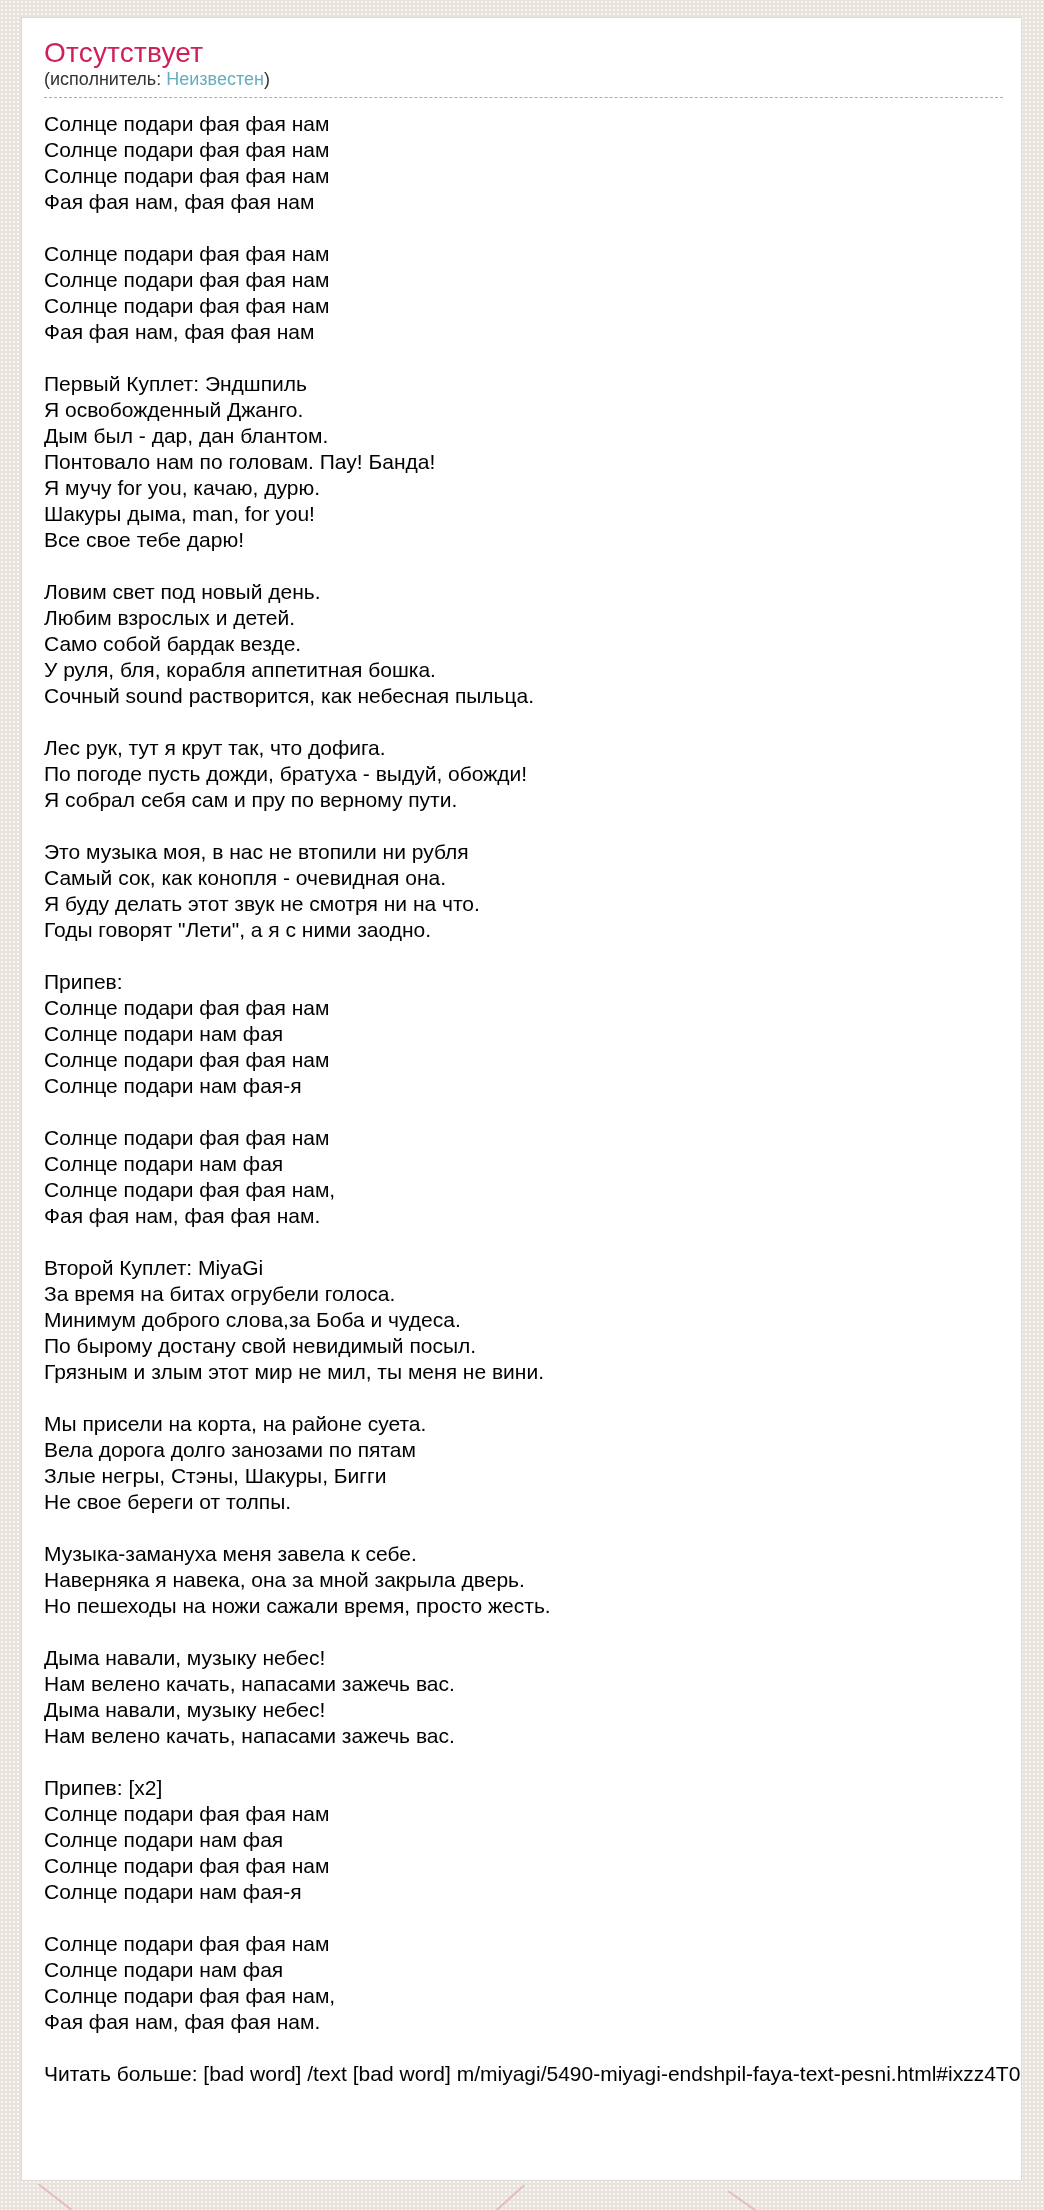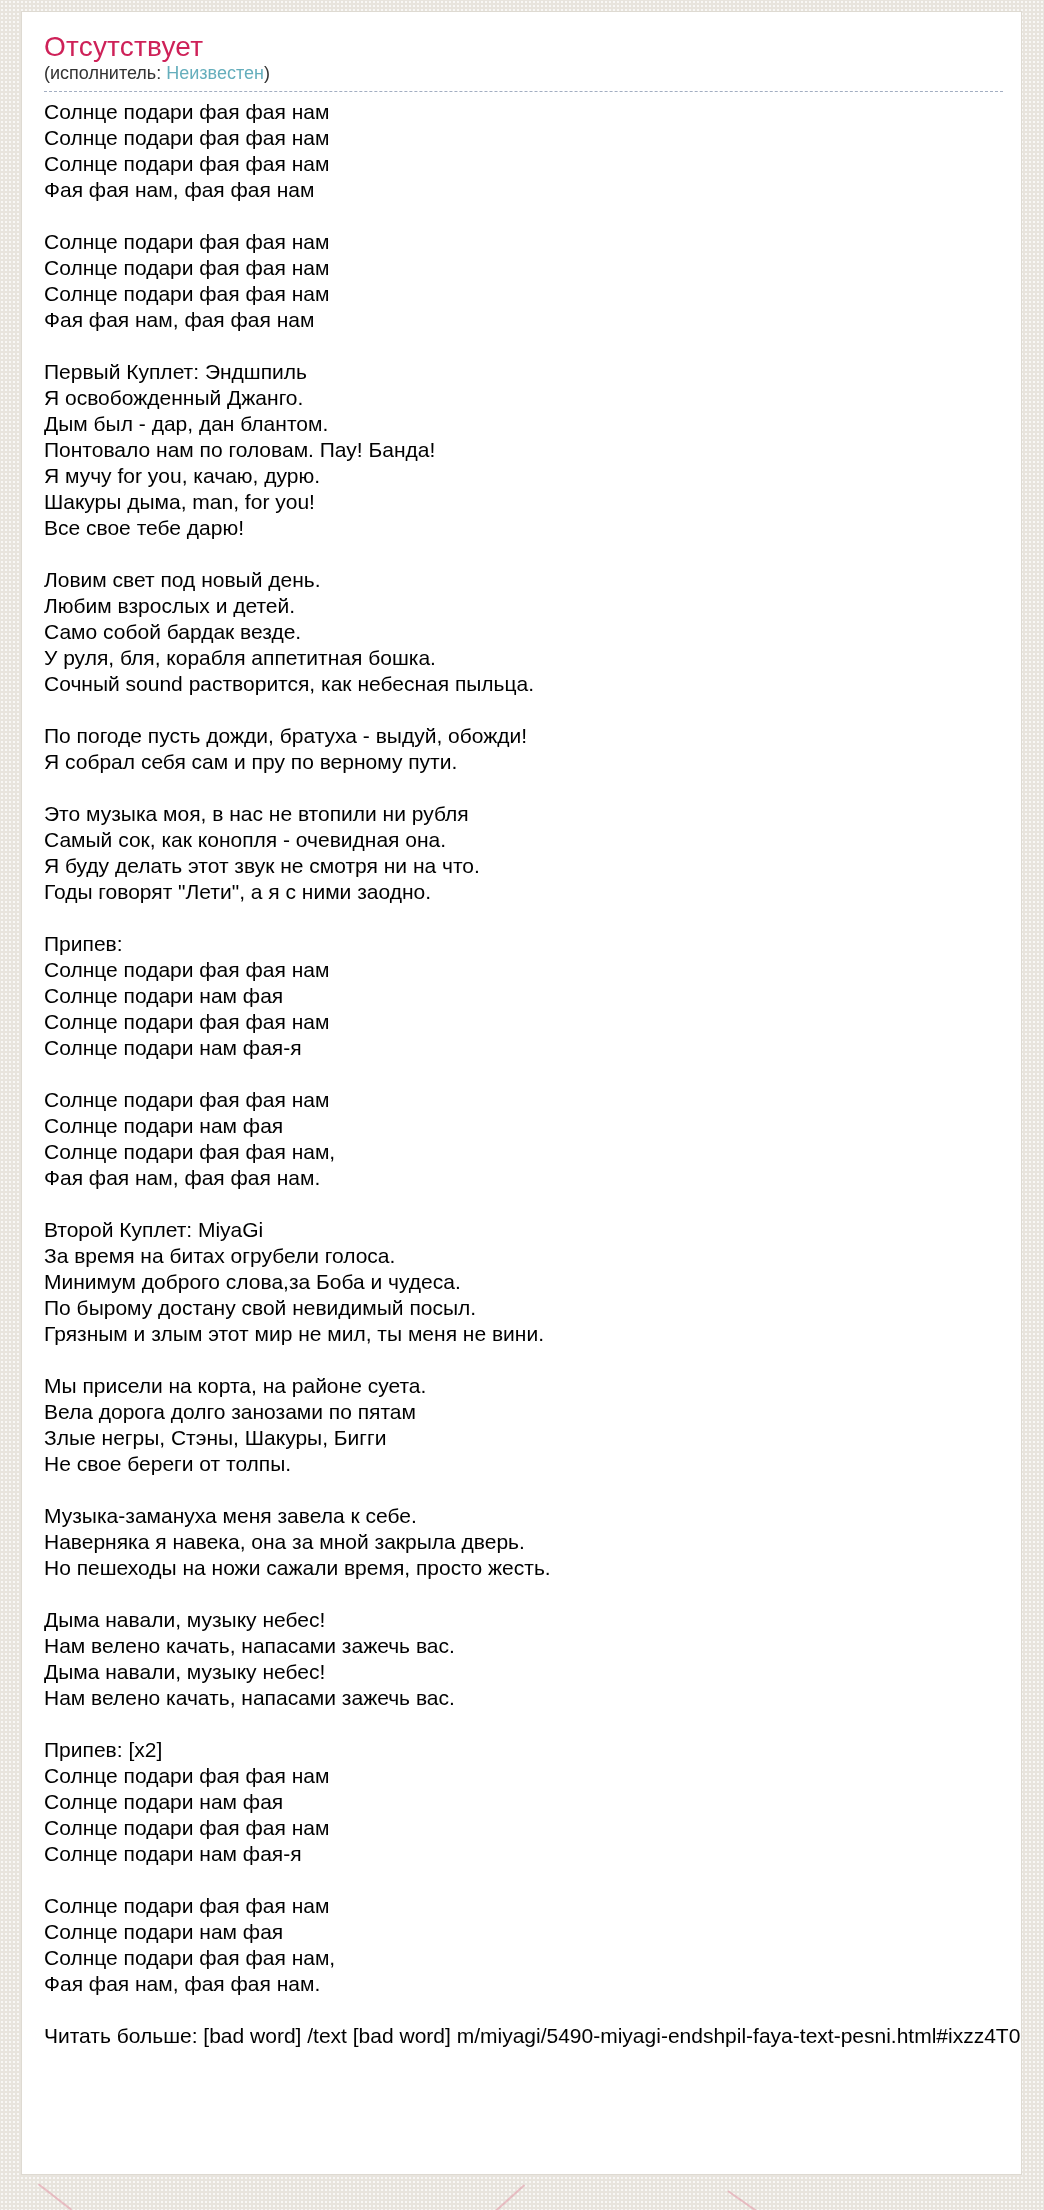--- a/index.html
+++ b/index.html
@@ -24,7 +24,7 @@
   }
   .card{
     position:absolute;
-    left:21px; top:11px;
+    left:21px; top:17px;
     width:1001px; height:2164px;
     background:var(--c-card);
     border:1px solid #dedad2;

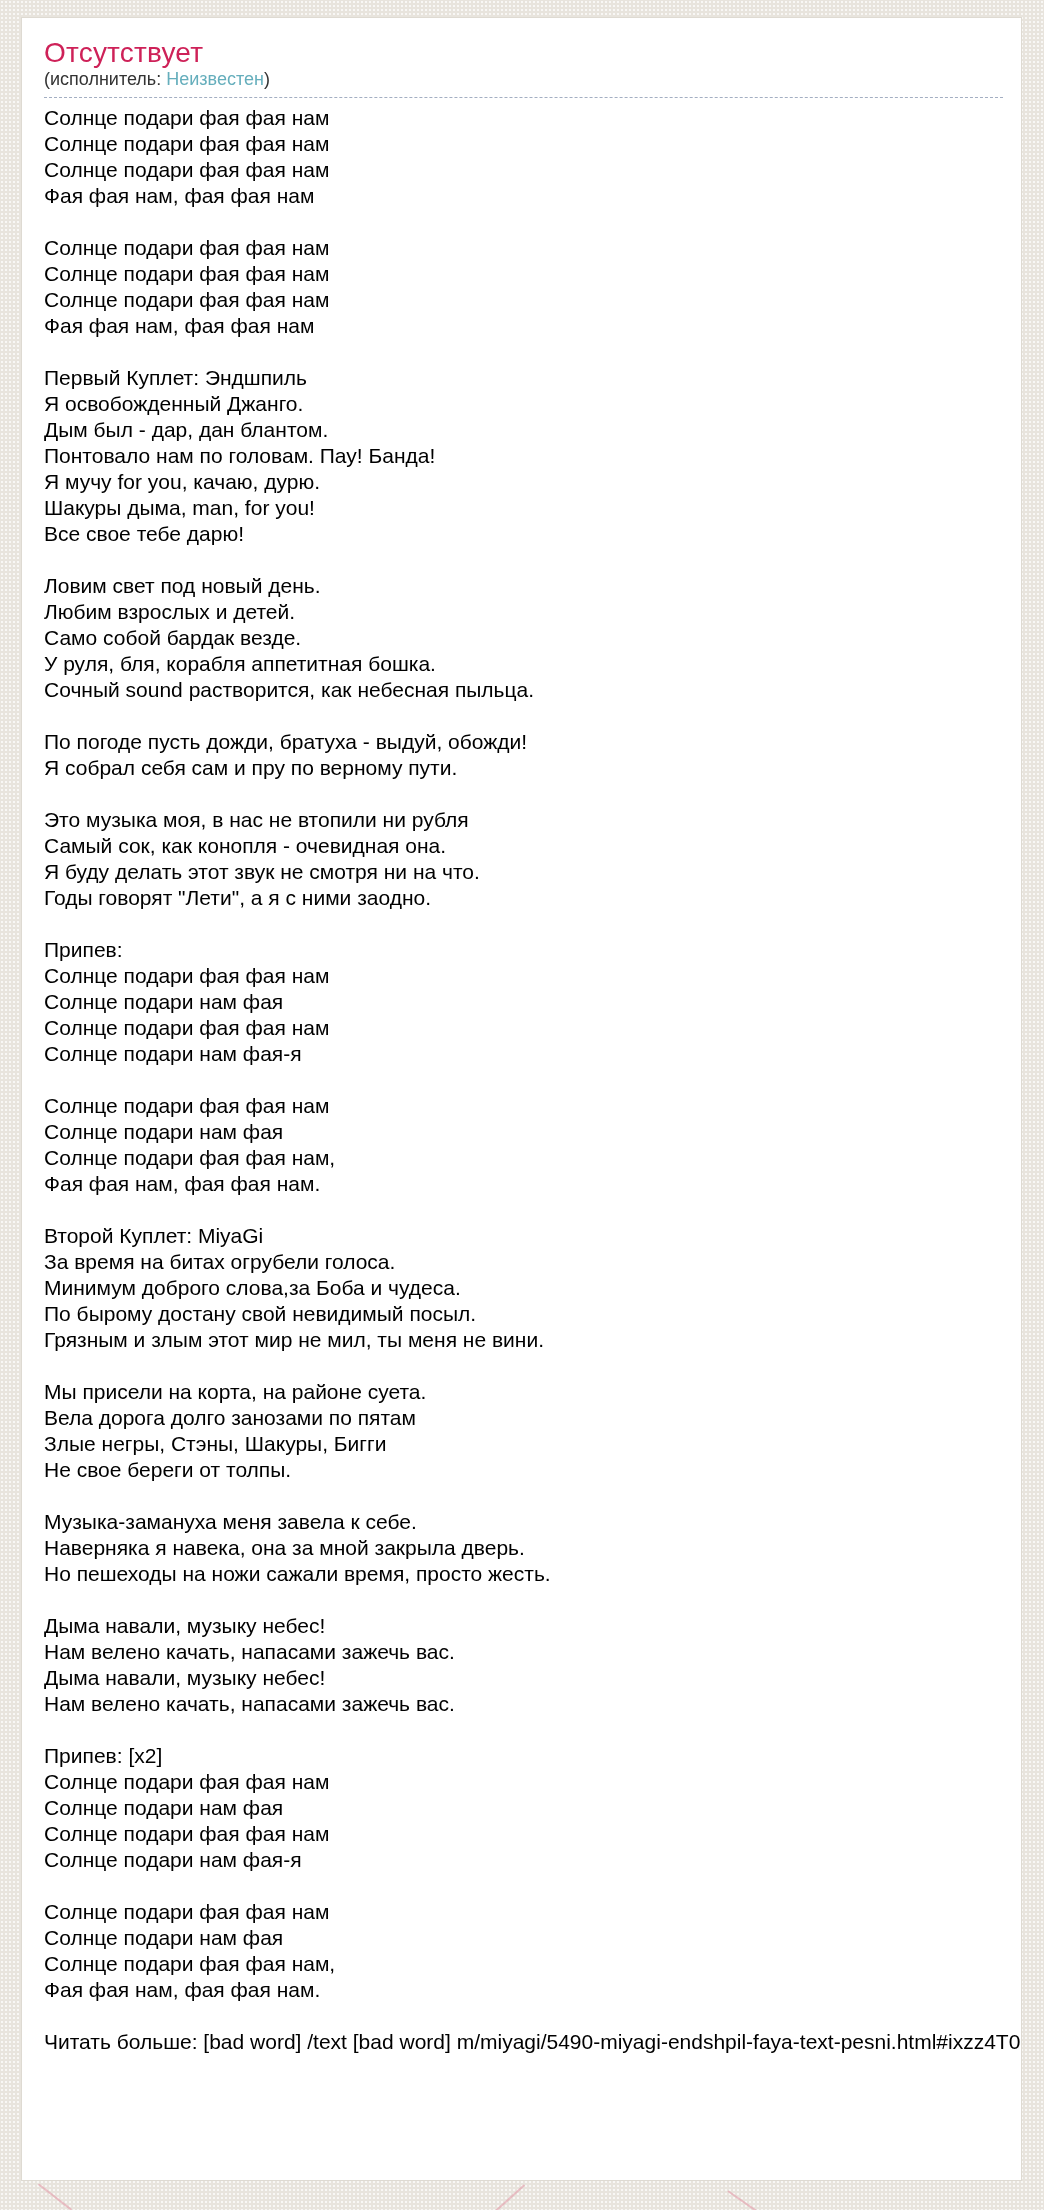--- a/index.html
+++ b/index.html
@@ -55,7 +55,7 @@
     margin-top:32px;
   }
   .lyrics{
-    margin-top:7px;
+    margin-top:13px;
     font-size:21px;
     line-height:26px;
     color:var(--c-text);

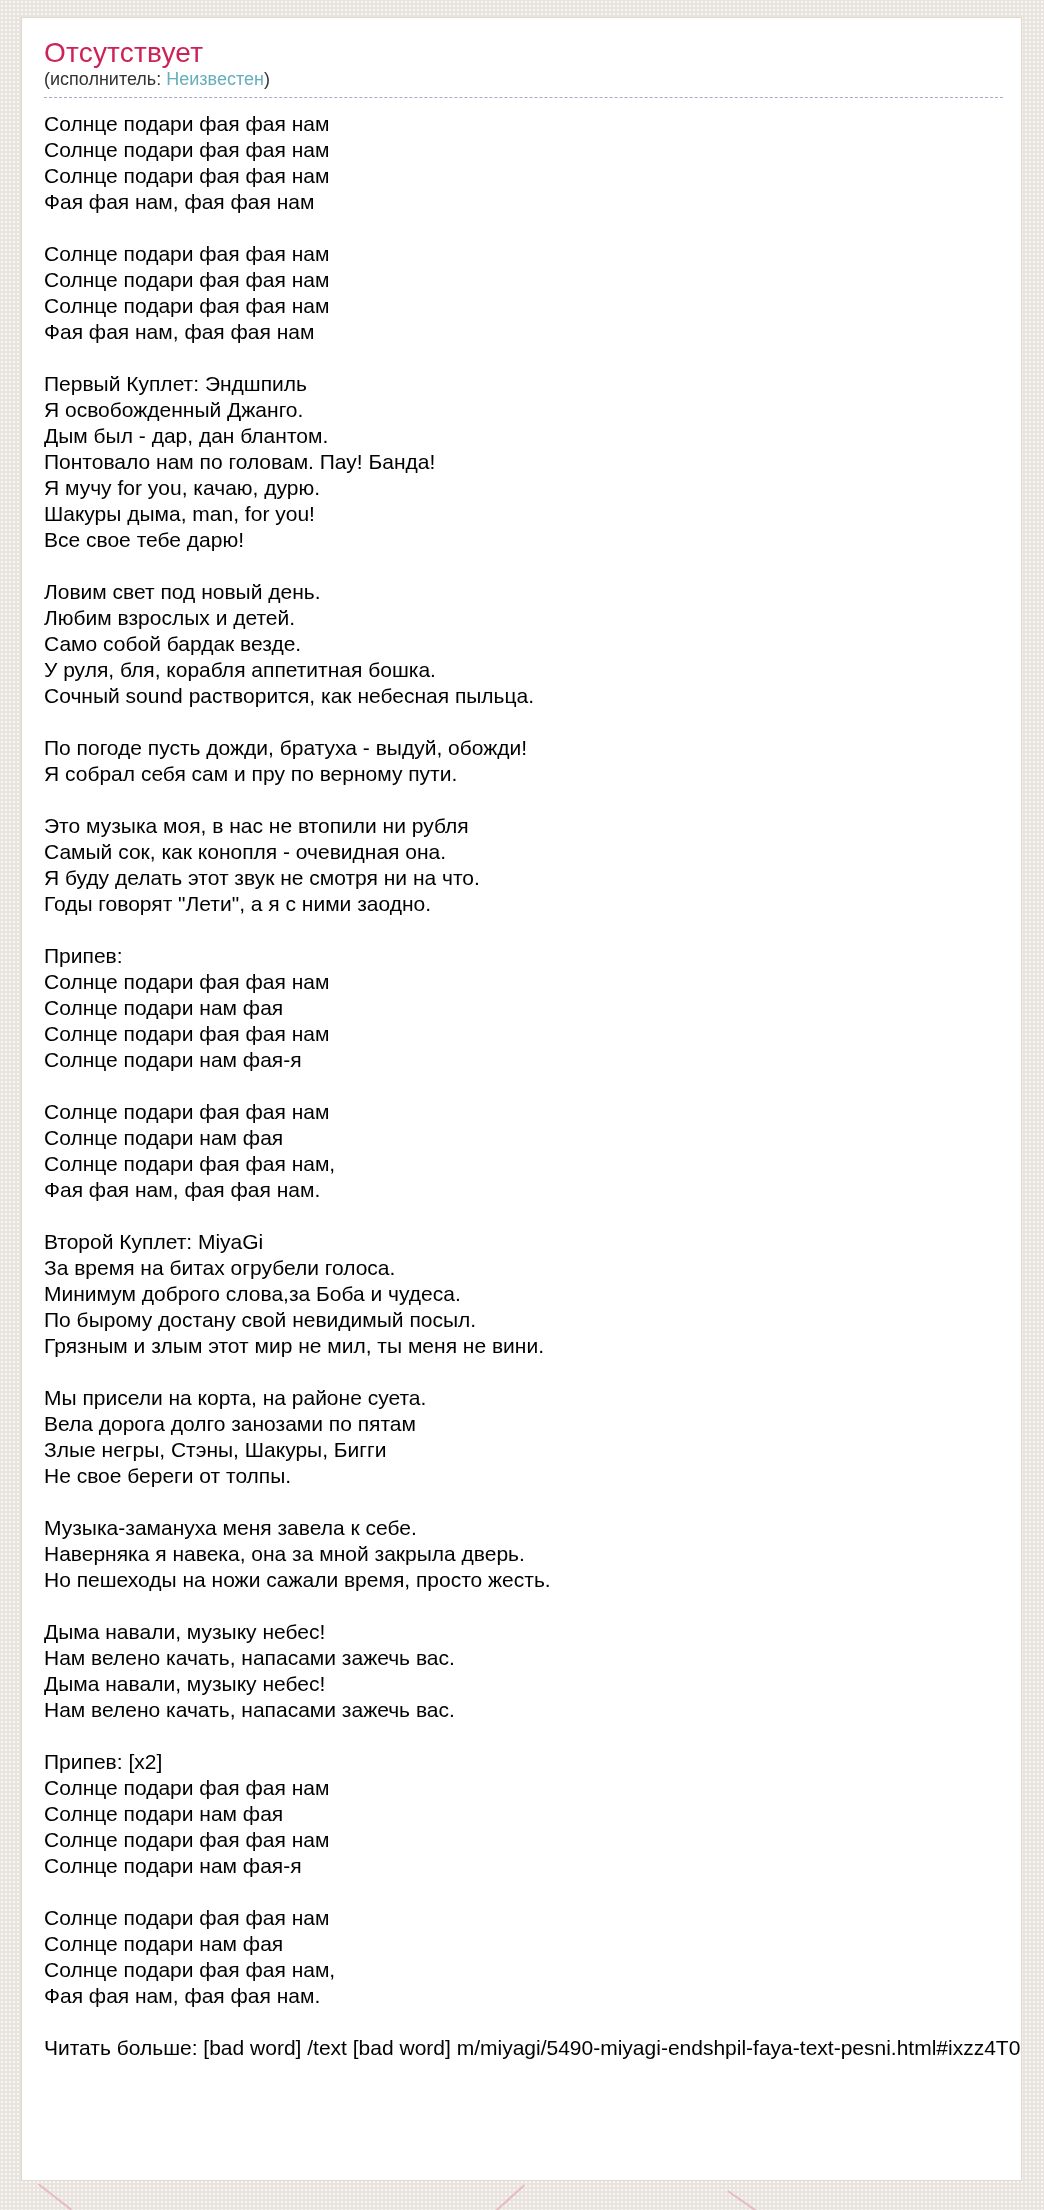--- a/index.html
+++ b/index.html
@@ -120,6 +120,7 @@
         <div class="lyric-line">Сочный sound растворится, как небесная пыльца.</div>
       </div>
       <div class="stanza">
+        <div class="lyric-line">Лес рук, тут я крут так, что дофига.</div>
         <div class="lyric-line">По погоде пусть дожди, братуха - выдуй, обожди!</div>
         <div class="lyric-line">Я собрал себя сам и пру по верному пути.</div>
       </div>

